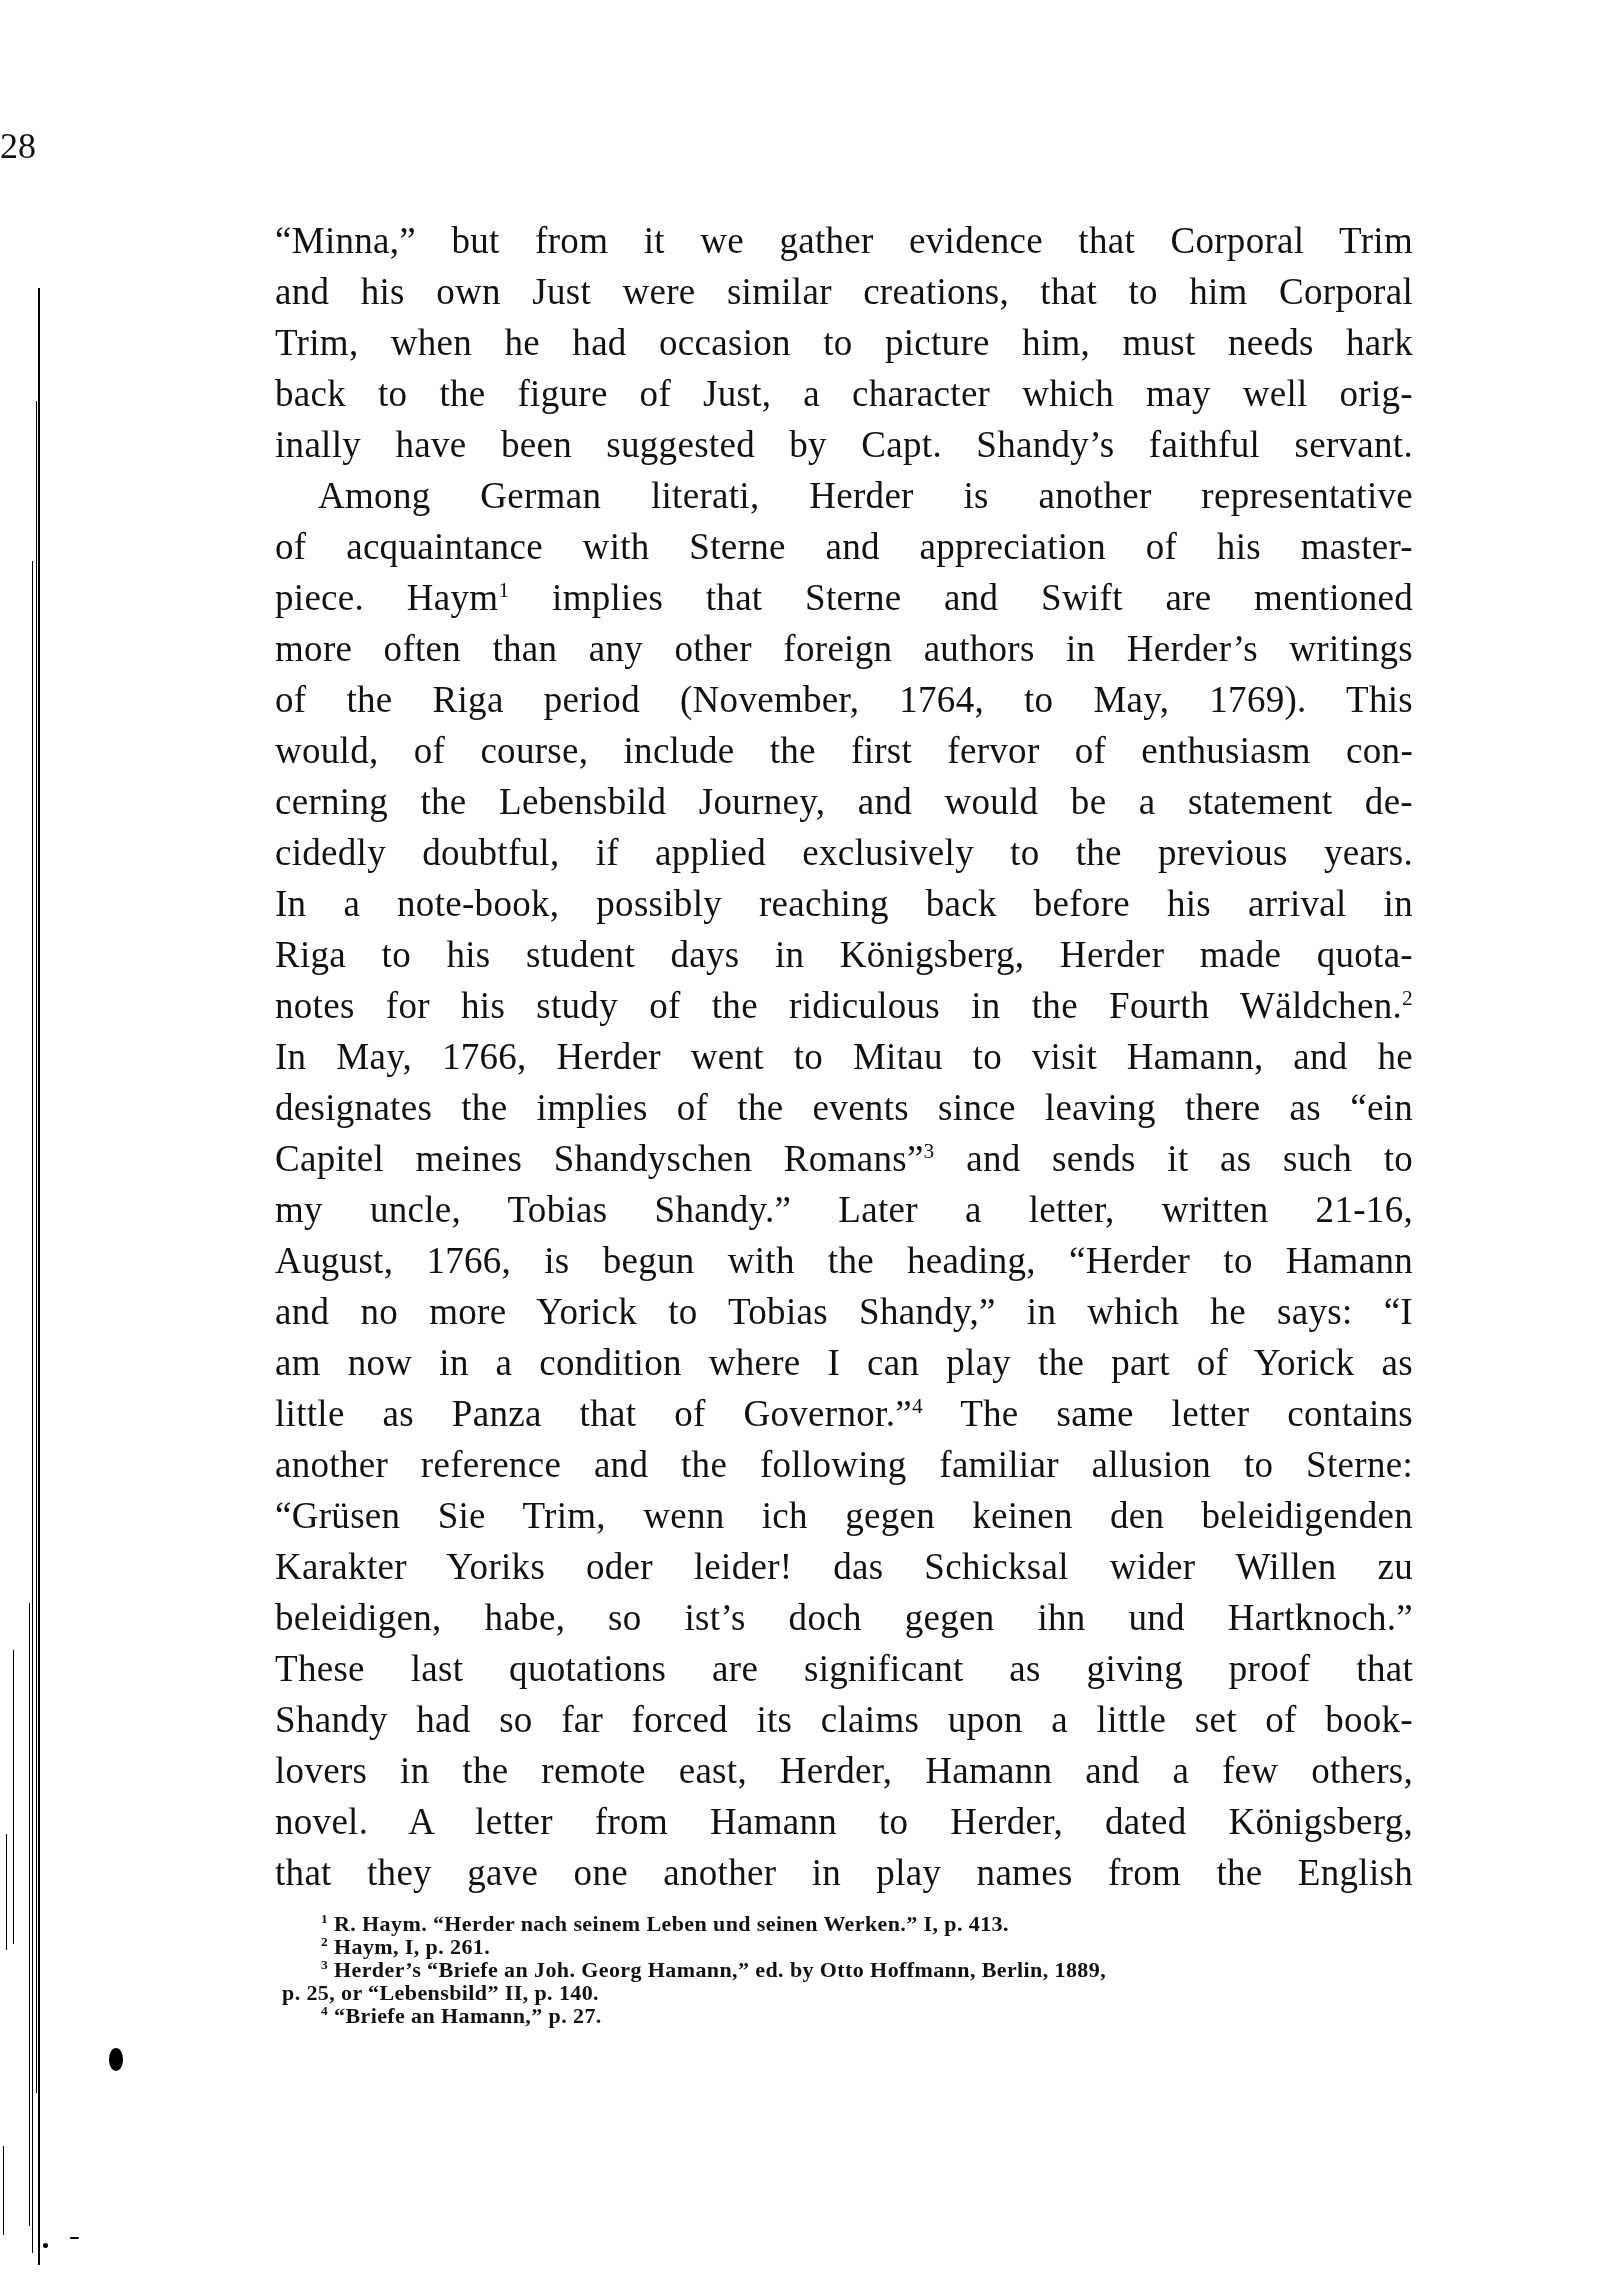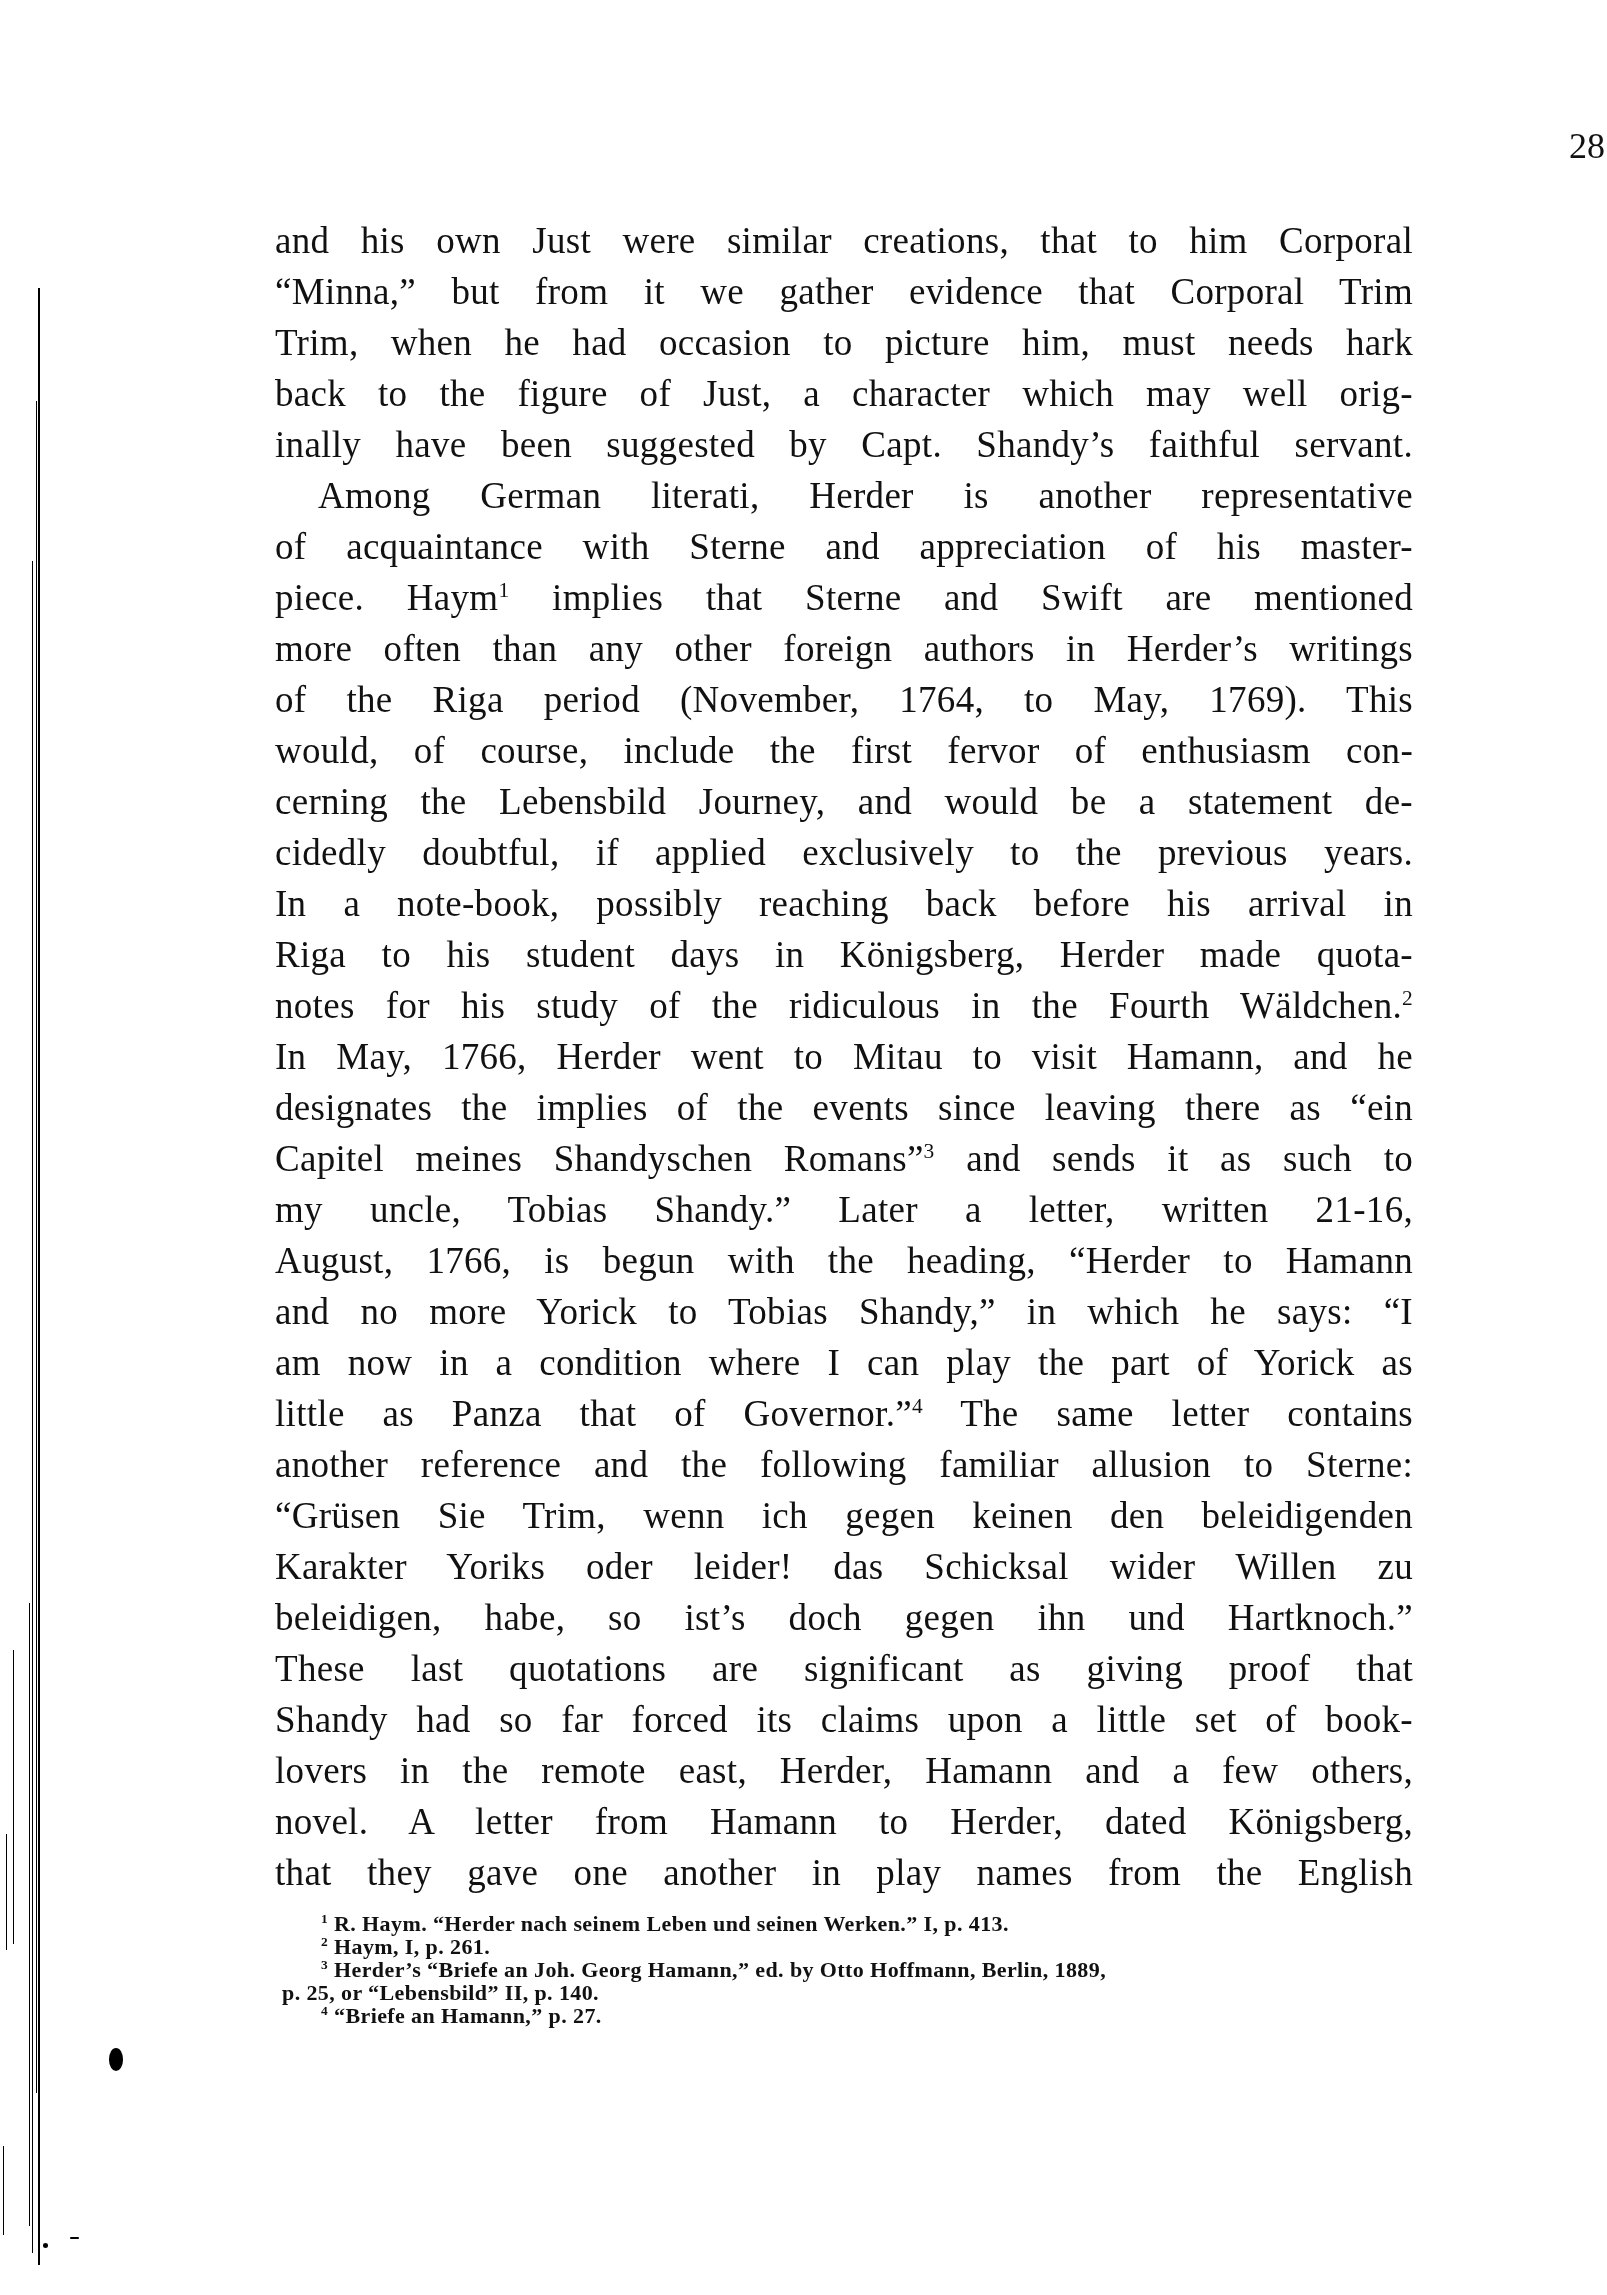--- a/index.html
+++ b/index.html
@@ -8,7 +8,7 @@
     font-family: "Liberation Serif", "DejaVu Serif", serif; color: #111;
   }
   .page-number {
-    position: absolute; top: 125px; left: 0; width: 1605px; text-align: right;
+    position: absolute; top: 125px; left: 0; width: 1605px; text-align: left;
     font-size: 36px; line-height: 43px;
   }
   .body-text {

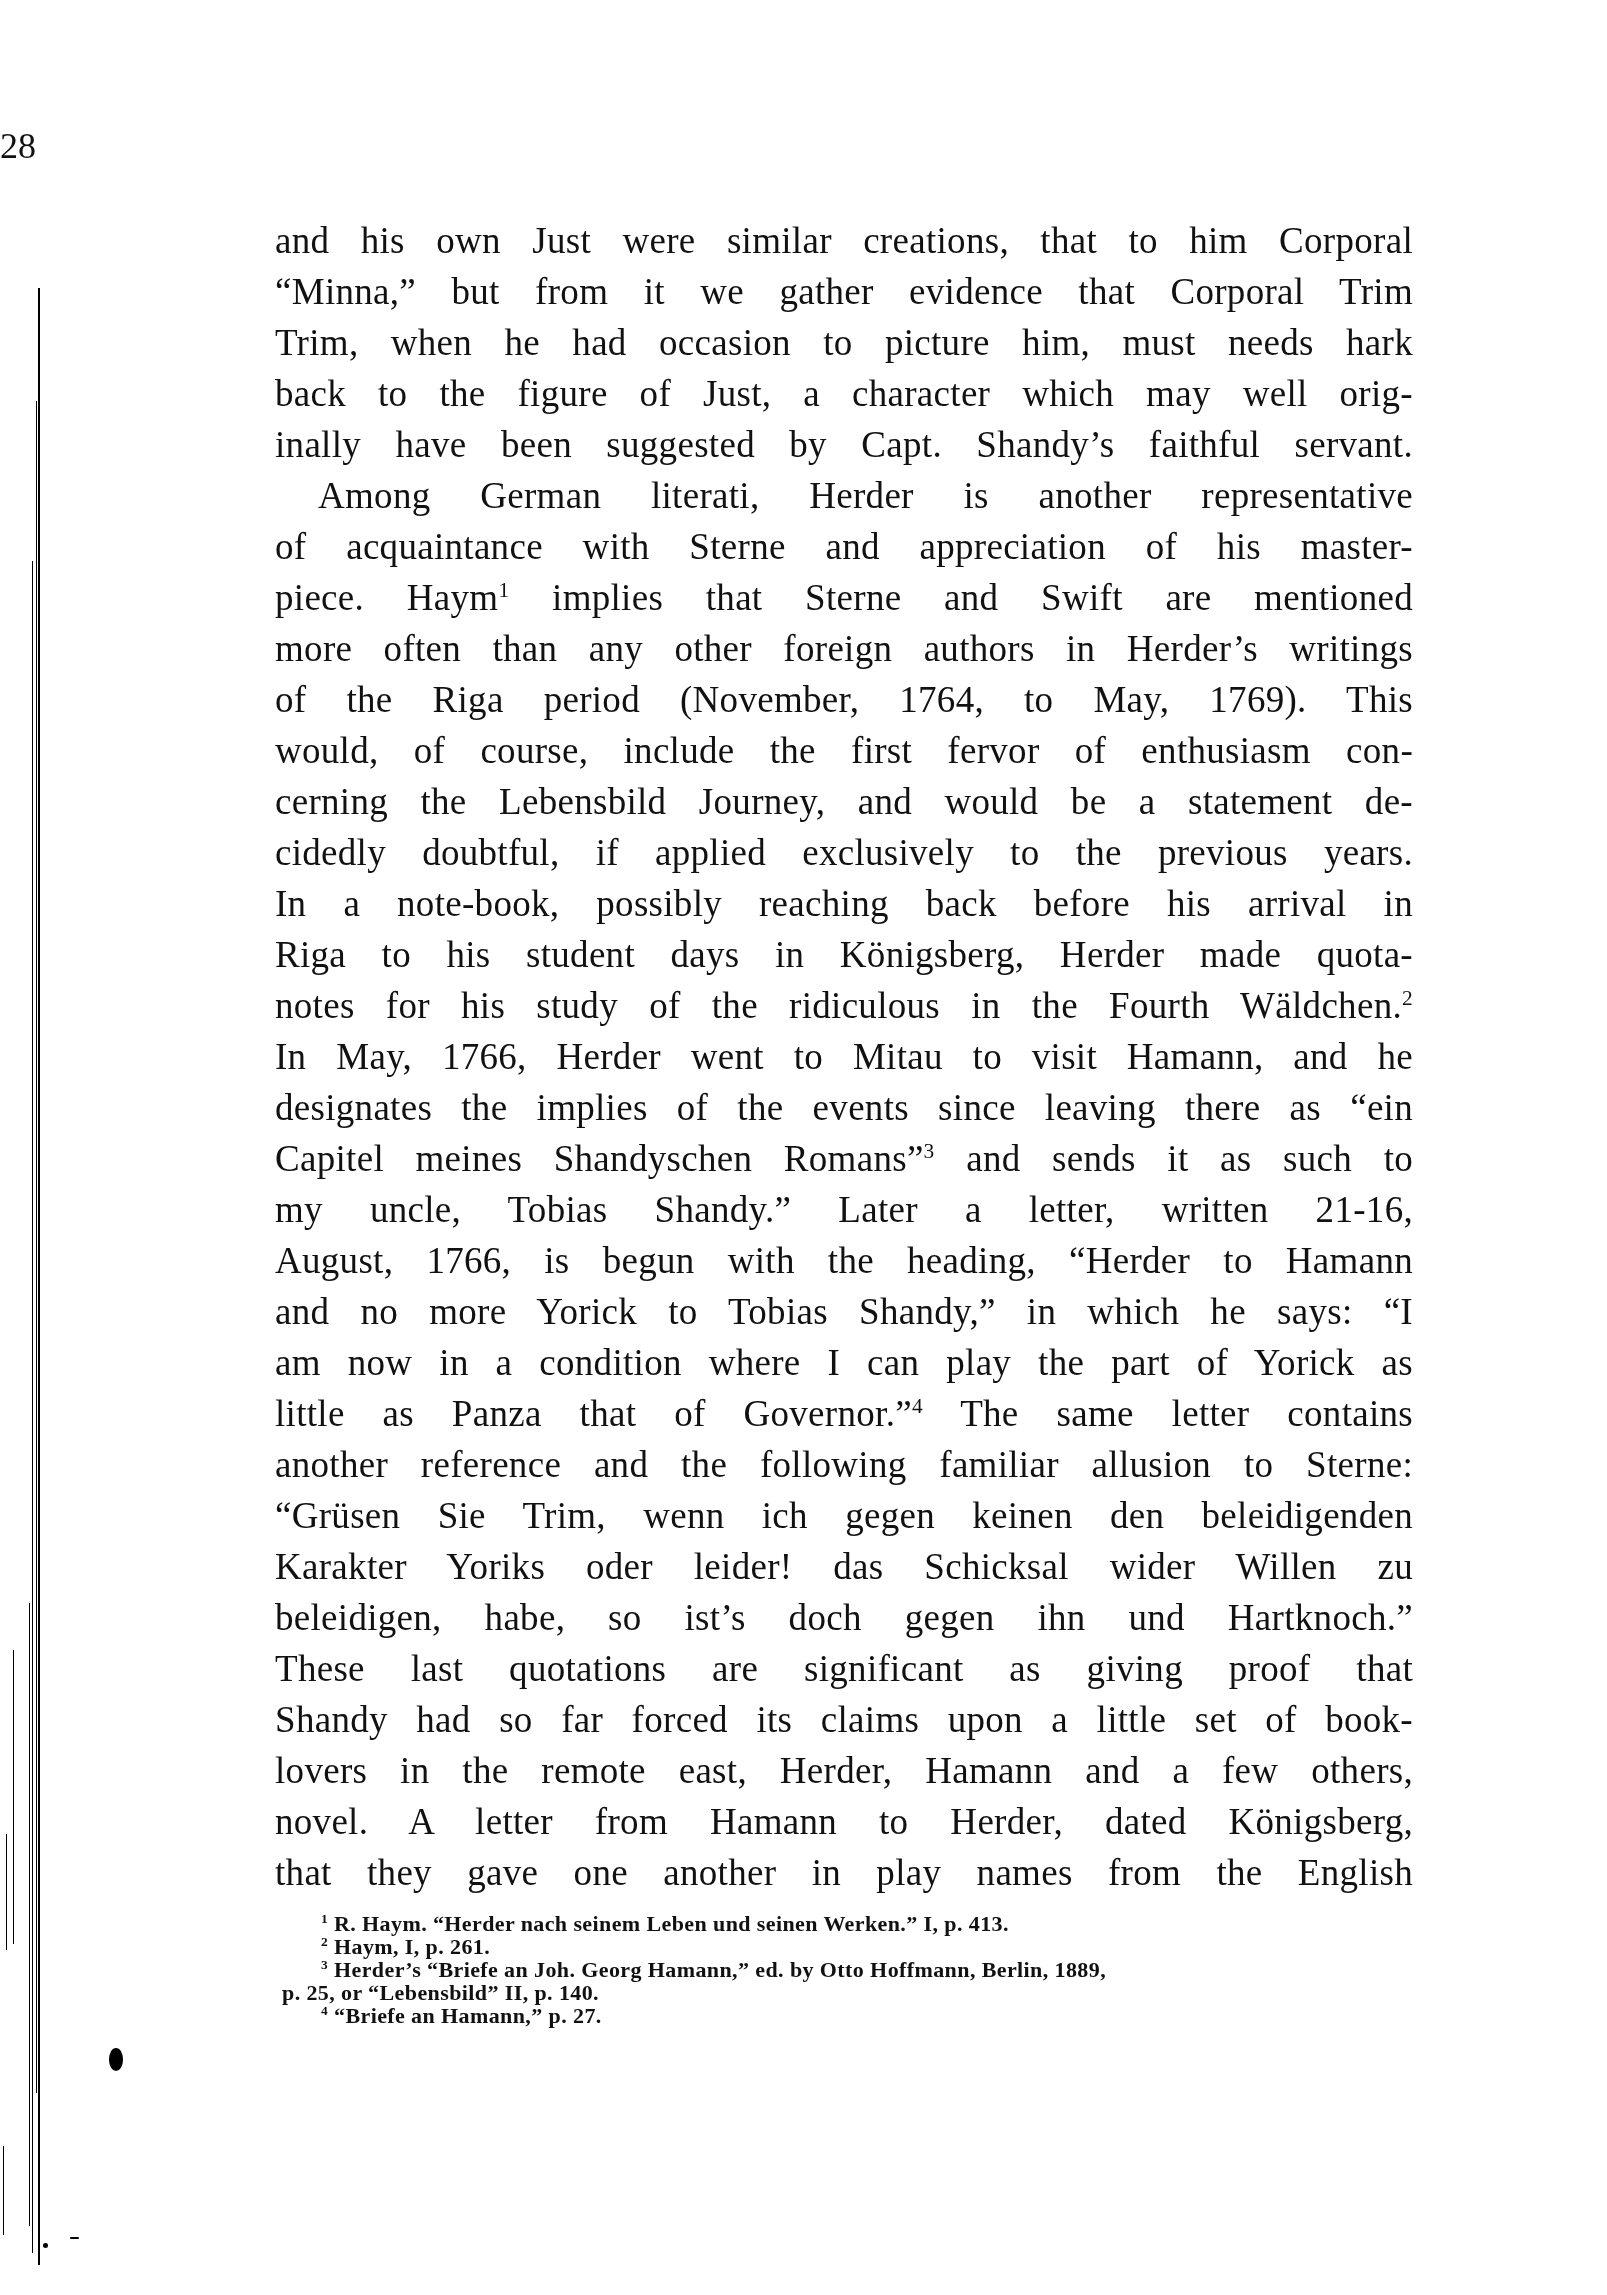--- a/index.html
+++ b/index.html
@@ -40,8 +40,8 @@
 <div class="page-number">28</div>
 
 <div class="body-text">
+  <span class="line">“Minna,” but from it we gather evidence that Corporal Trim</span>
   <span class="line">and his own Just were similar creations, that to him Corporal</span>
-  <span class="line">“Minna,” but from it we gather evidence that Corporal Trim</span>
   <span class="line">Trim, when he had occasion to picture him, must needs hark</span>
   <span class="line">back to the figure of Just, a character which may well orig-</span>
   <span class="line">inally have been suggested by Capt. Shandy’s faithful servant.</span>

